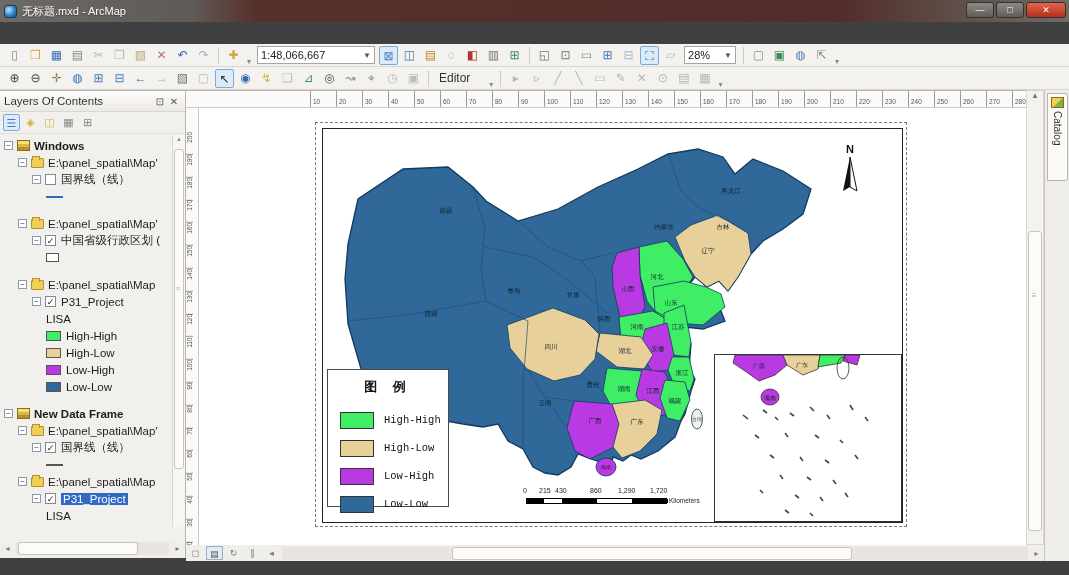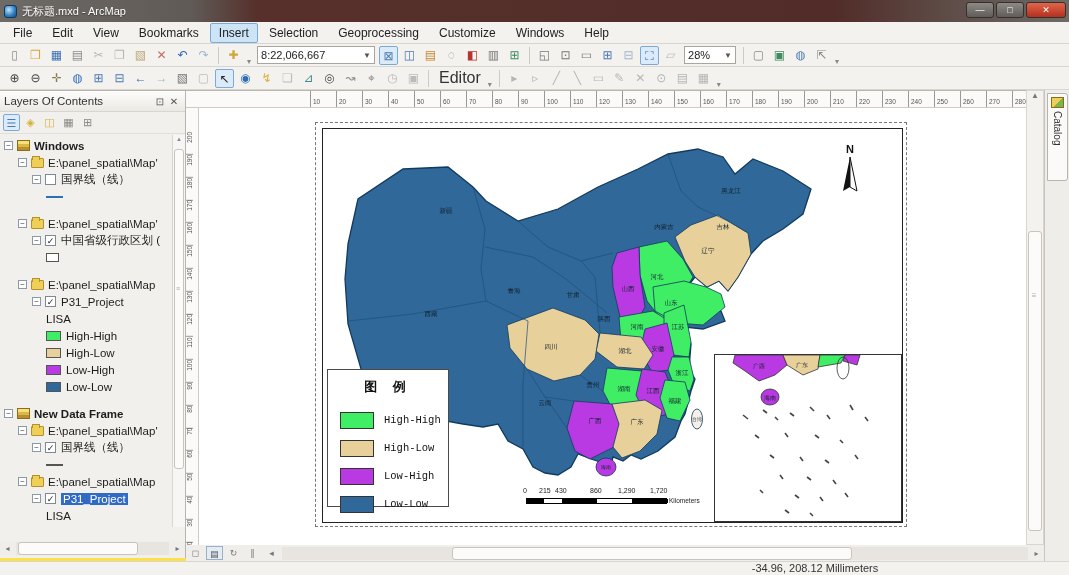--- a/index.html
+++ b/index.html
@@ -5,7 +5,7 @@
   * { margin:0; padding:0; box-sizing:border-box; }
   html,body { width:1069px; height:575px; overflow:hidden; }
   body { font-family:"Liberation Sans", sans-serif; font-size:12px; background:#d4d0c8; }
-  #app { position:absolute; left:0; top:0; width:1069px; height:575px; background:#fde047; overflow:hidden; }
+  #app { position:absolute; left:0; top:0; width:1069px; height:575px; background:#404040; overflow:hidden; }
 
   
   #titlebar { position:absolute; left:0; top:0; width:1069px; height:22px;

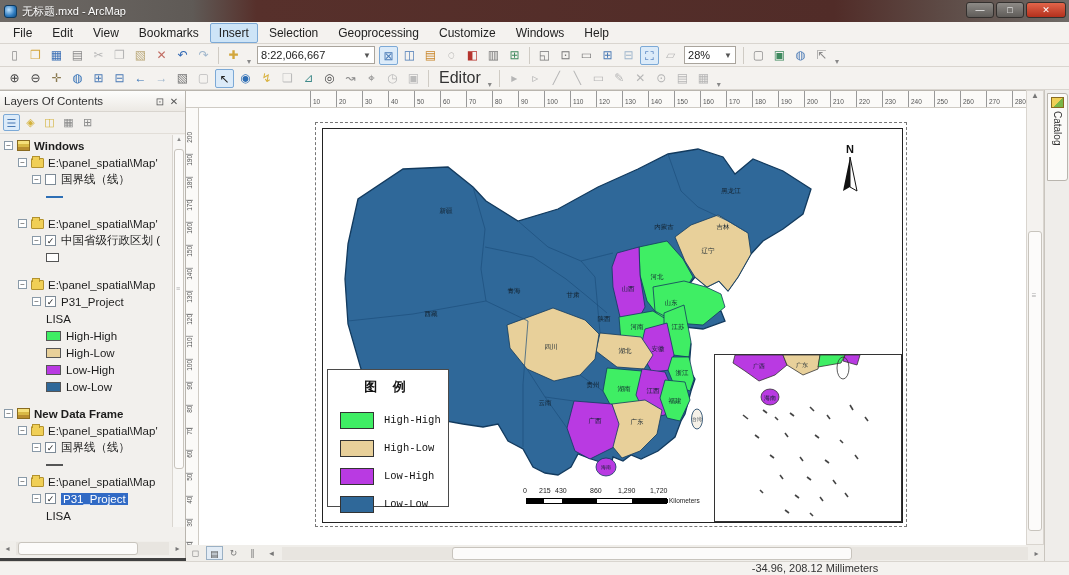--- a/index.html
+++ b/index.html
@@ -158,18 +158,6 @@
     </span>
   </div>
 
-  <div id="menubar">
-    <span class="menu-item">File</span>
-      <span class="menu-item">Edit</span>
-      <span class="menu-item">View</span>
-      <span class="menu-item">Bookmarks</span>
-      <span class="menu-item active">Insert</span>
-      <span class="menu-item">Selection</span>
-      <span class="menu-item">Geoprocessing</span>
-      <span class="menu-item">Customize</span>
-      <span class="menu-item">Windows</span>
-      <span class="menu-item">Help</span>
-  </div>
 
   <div id="tb1" class="toolbar">
     <span class="tbicon" style="color: rgb(138, 138, 138);">▯</span>

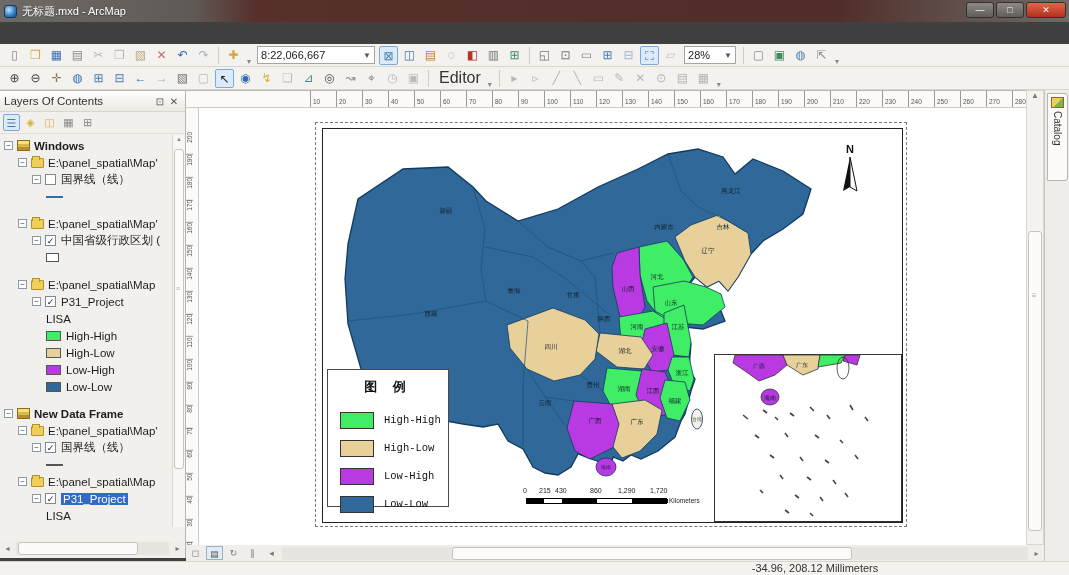--- a/index.html
+++ b/index.html
@@ -174,7 +174,7 @@
     <span class="tbicon" style="color:#d2a63c">✚</span>
     <span class="overflow">▾</span>
     <span id="scale-combo" class="combo">
-      <span>8:22,066,667</span>
+      <span>1:48,066,667</span>
       <span class="arrow">▼</span>
     </span>
     <span class="tbicon boxed" style="color: rgb(74, 122, 181);">⊠</span>

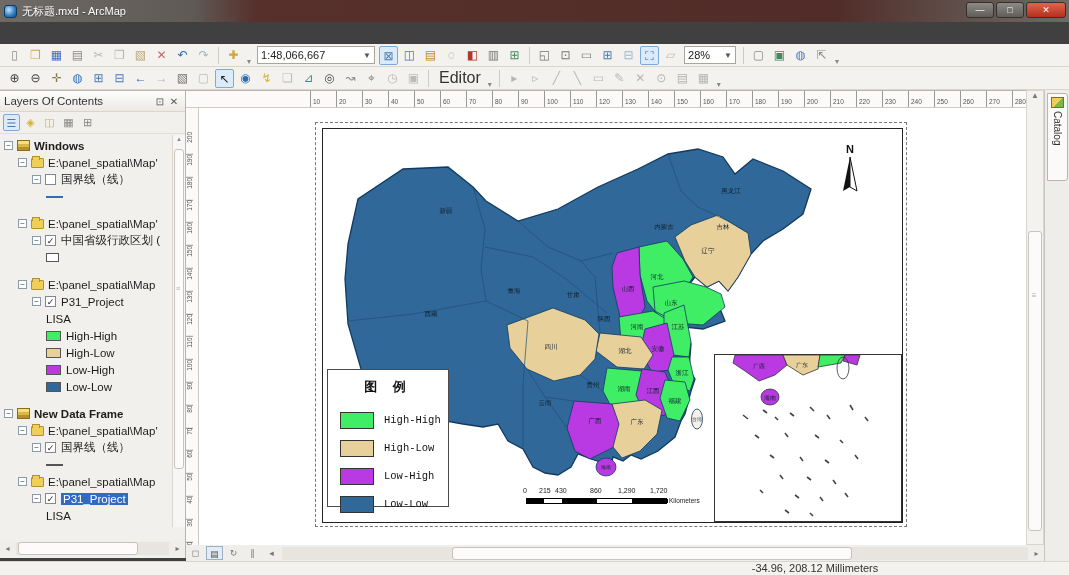--- a/index.html
+++ b/index.html
@@ -39,7 +39,7 @@
   .combo .arrow { margin-left:6px; font-size:8px; color:#555; }
   #scale-combo { width:118px; justify-content:space-between; }
   #zoom-combo { width:52px; justify-content:space-between; }
-  .editor-label { font-size:16px; color:#333; margin:0 4px 0 6px; }
+  .editor-label { font-size:12px; color:#333; margin:0 16px 0 6px; }
   .overflow { font-size:8px; color:#888; margin:0 3px; align-self:flex-end; }
 
   

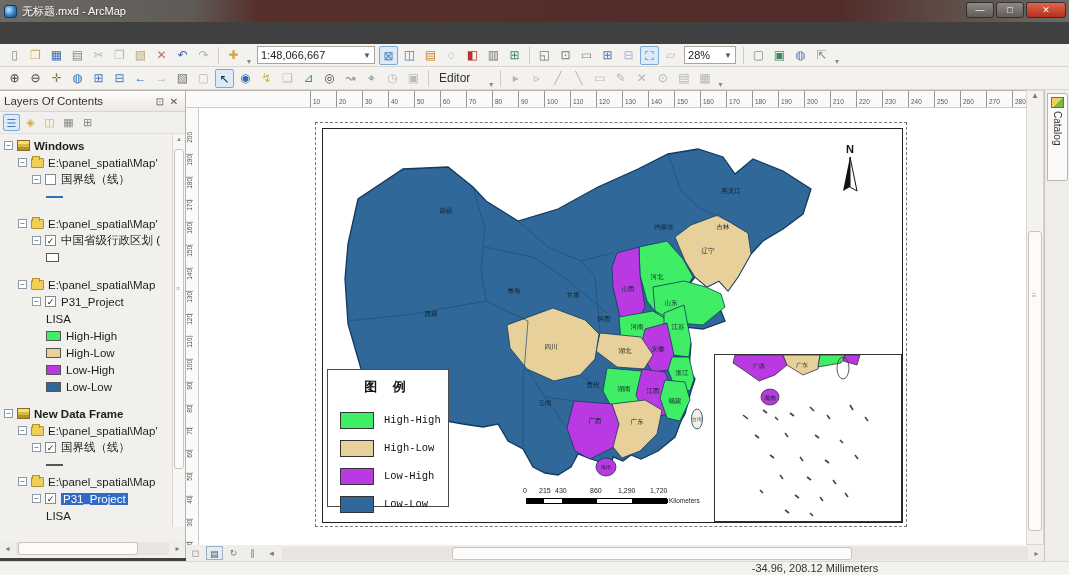--- a/index.html
+++ b/index.html
@@ -592,9 +592,6 @@
     <span class="sbtn">▸</span>
   </div>
 
-  <div id="statusbar">
-    <span id="coords">-34.96, 208.12 Millimeters</span>
-  </div>
 
 </div>
 

